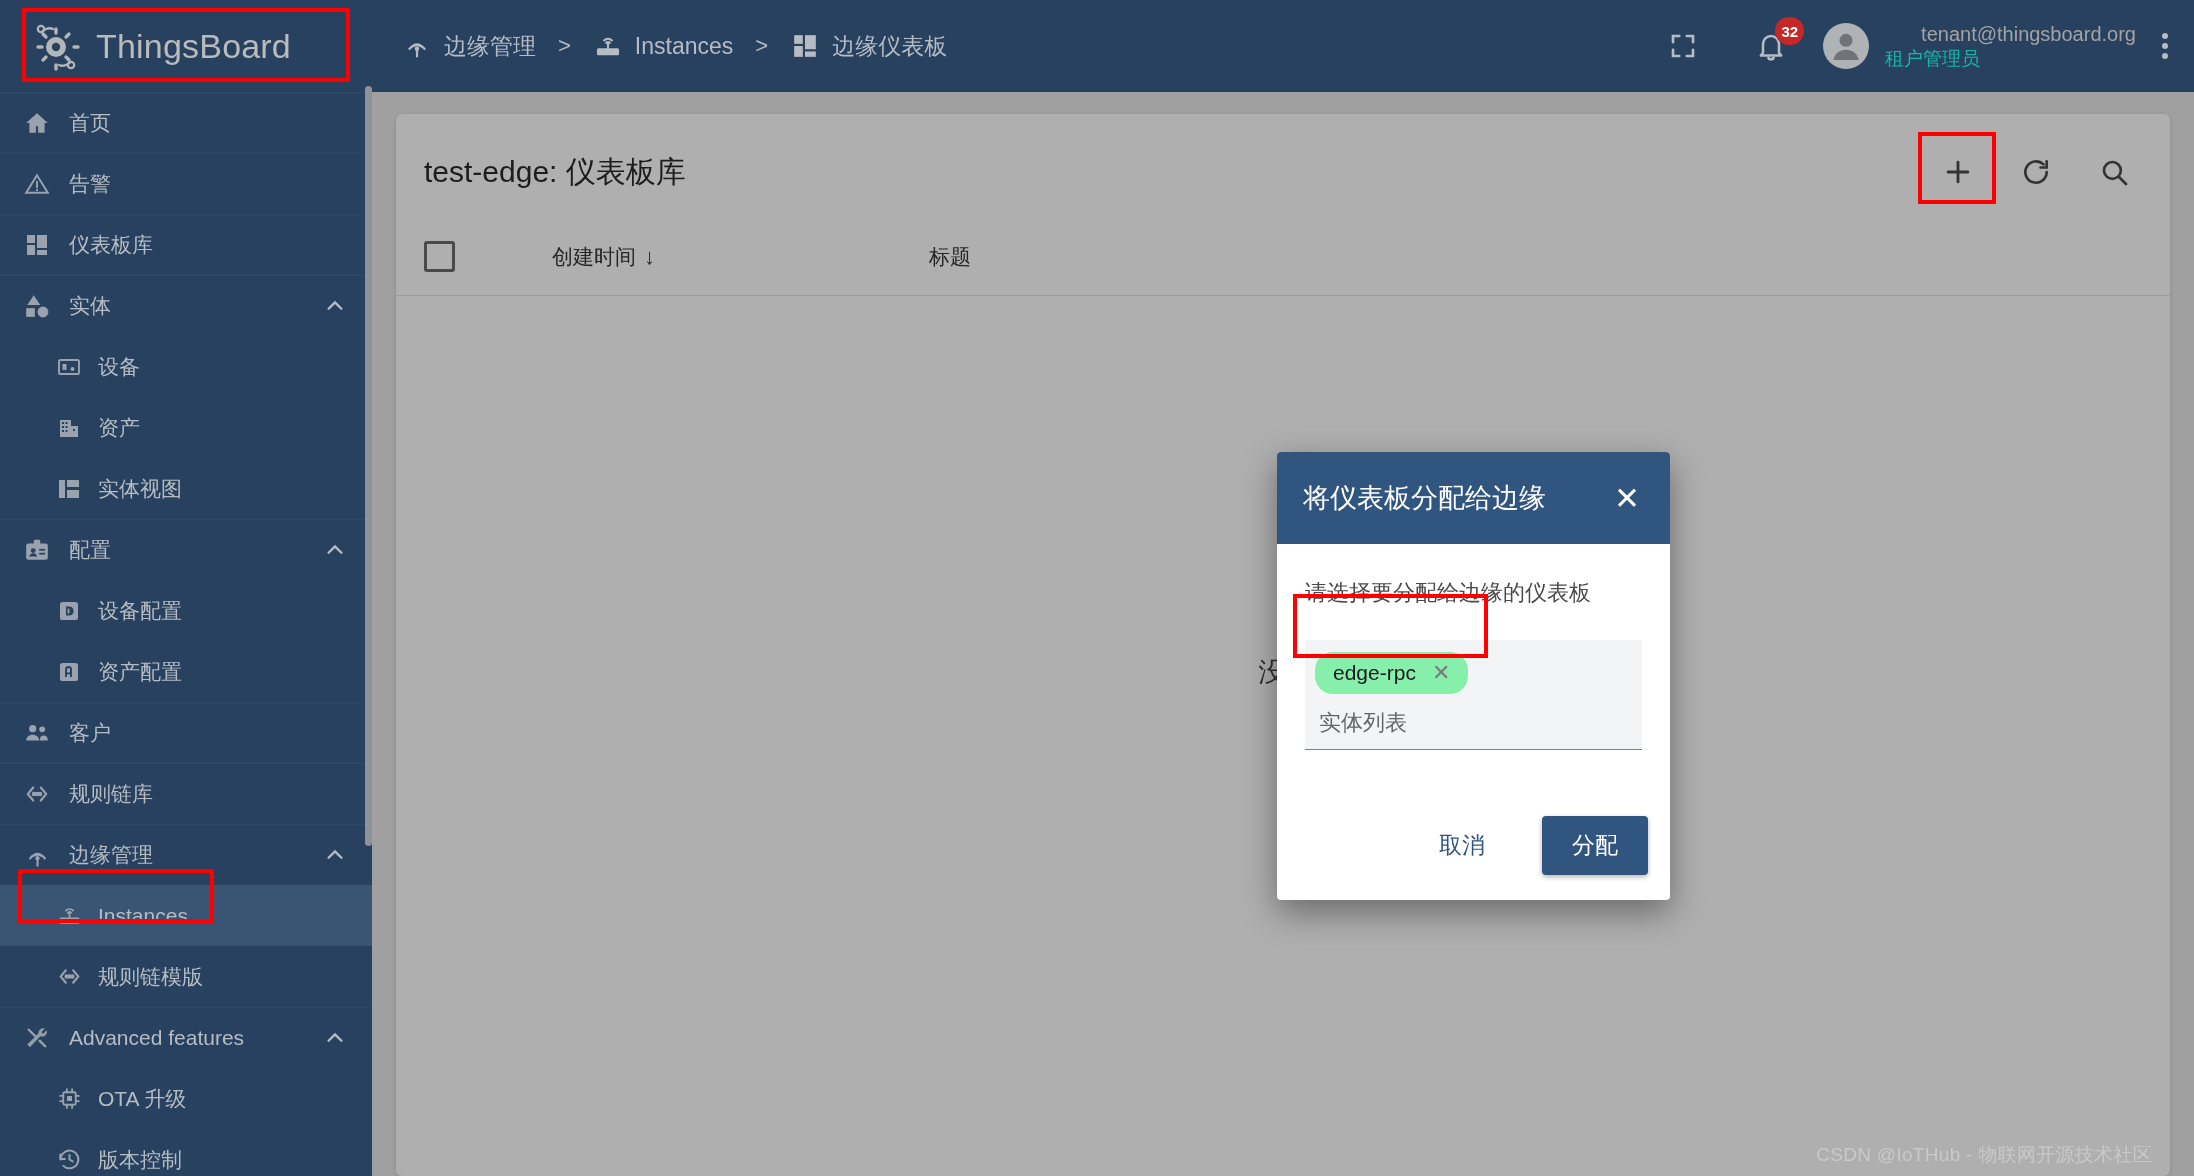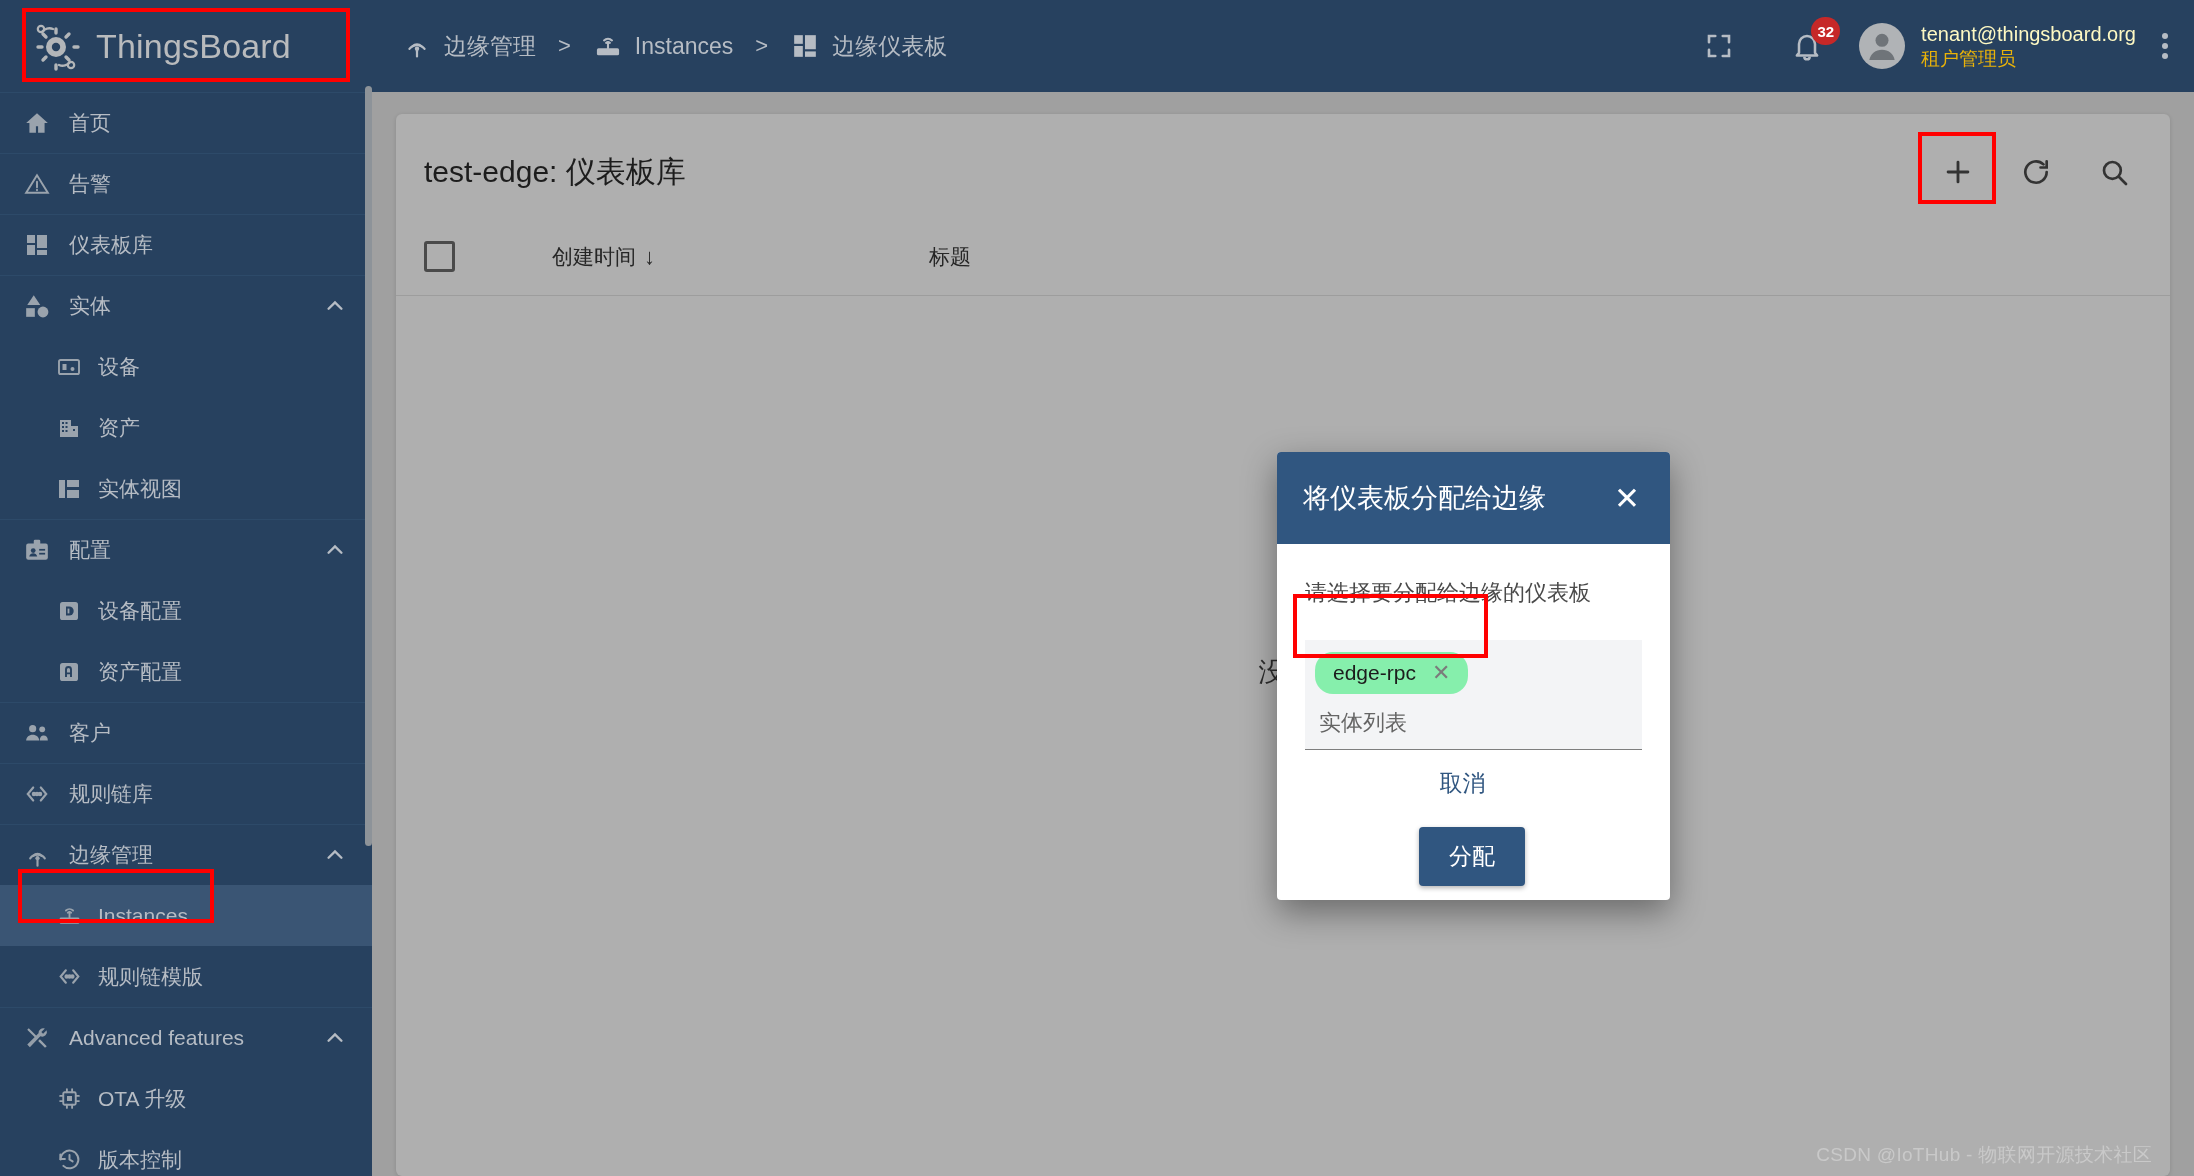--- a/index.html
+++ b/index.html
@@ -99,7 +99,7 @@
     margin-right: 16px; flex: 0 0 46px;
   }
   .userinfo { display: flex; flex-direction: column; justify-content: center; line-height: 1.25; }
-  .useremail { color: #fef9c3; font-size: 20px; }
+  .useremail { color: #a3a3a3; font-size: 20px; margin-left: 36px; }
   .userrole { color: #eab308; font-size: 19px; }
   .dots { margin-left: 26px; display: flex; flex-direction: column; gap: 4px; align-items: center; cursor: pointer; }
   .dots i { width: 6px; height: 6px; background: #b6bcc4; border-radius: 50%; display: block; }

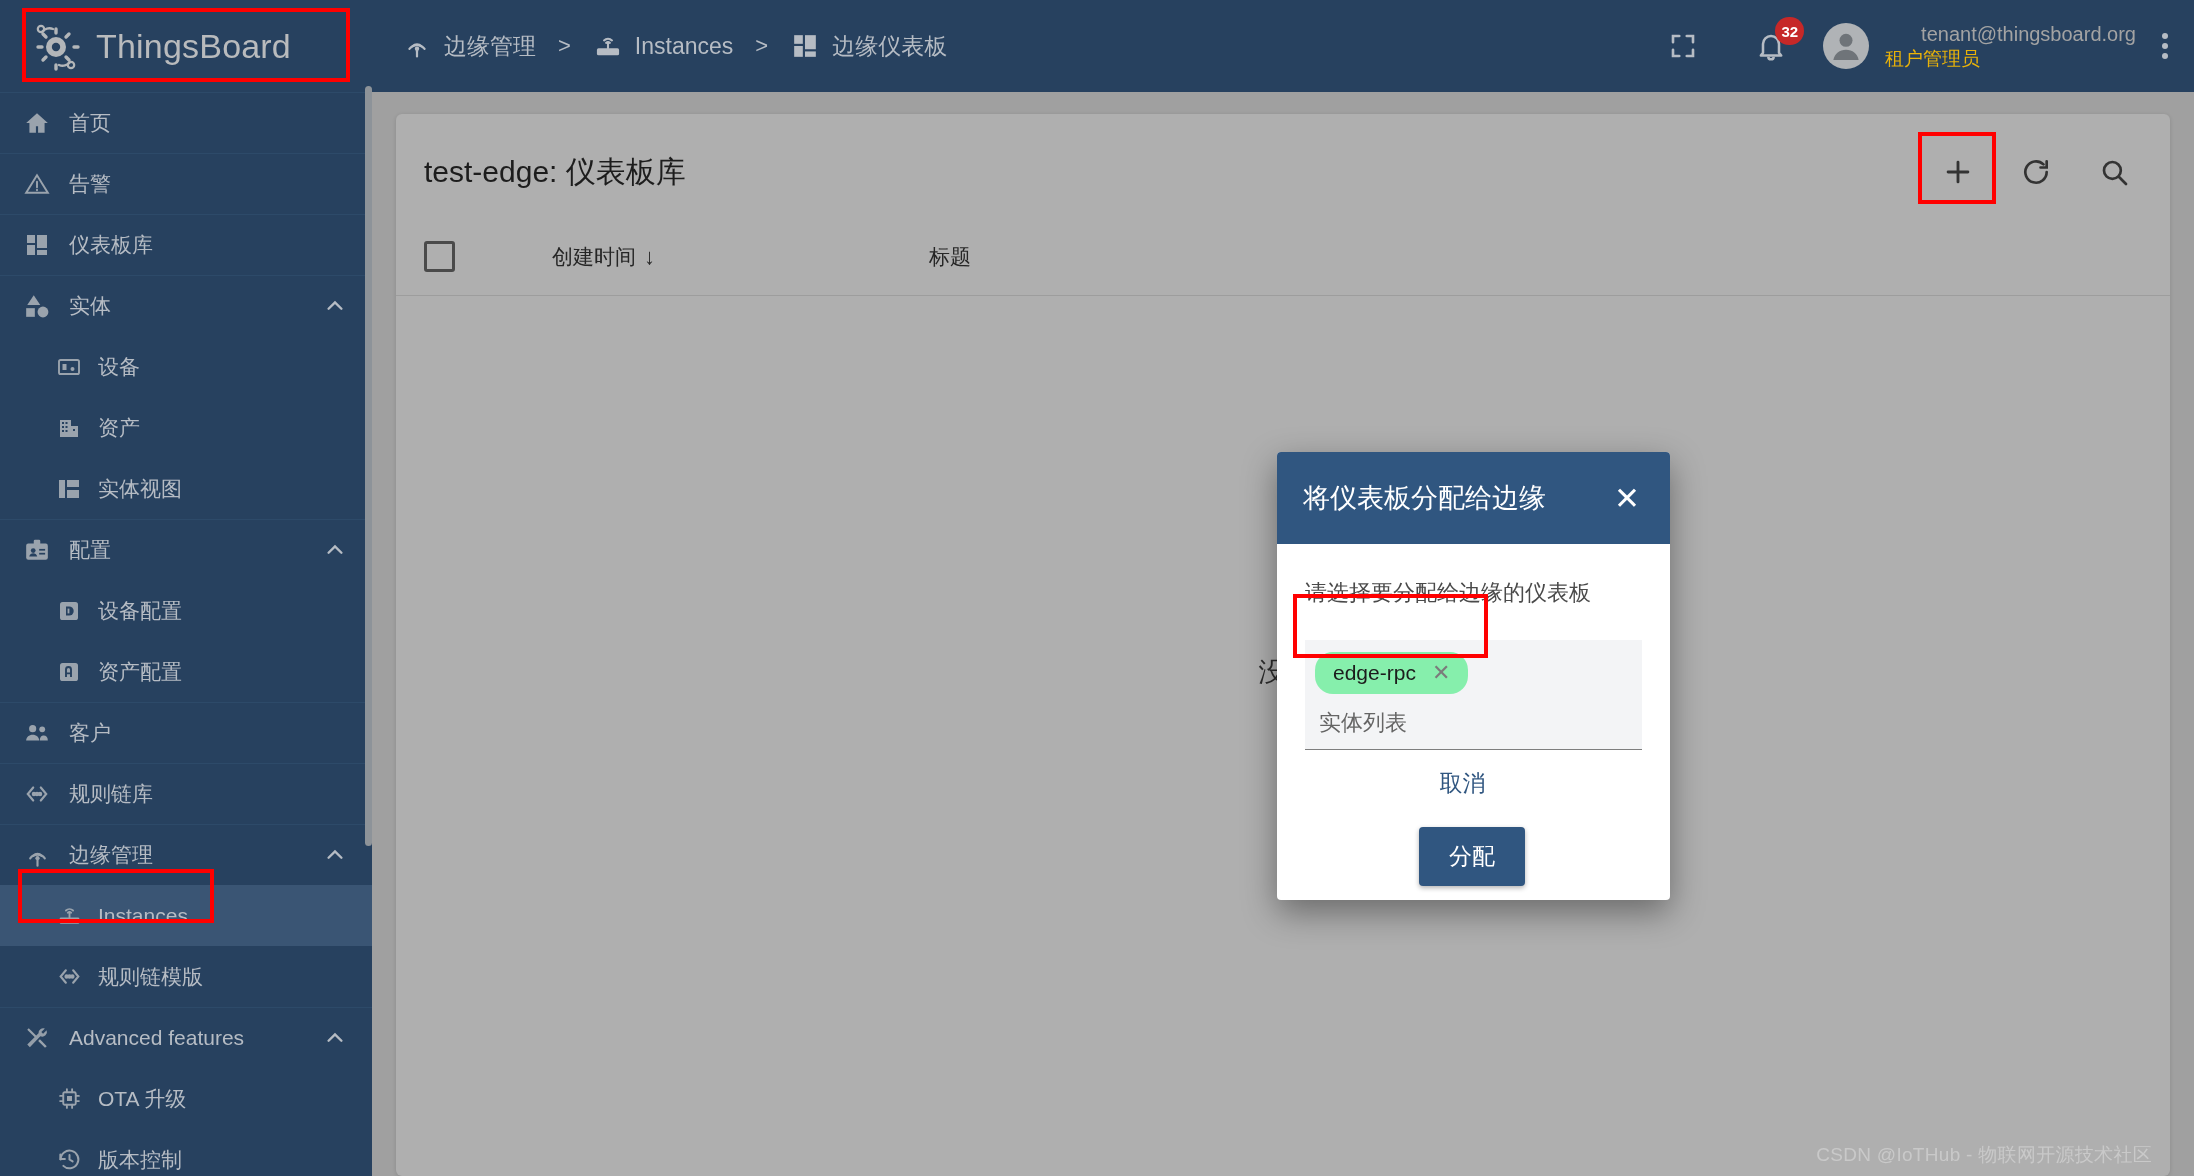--- a/index.html
+++ b/index.html
@@ -100,7 +100,7 @@
   }
   .userinfo { display: flex; flex-direction: column; justify-content: center; line-height: 1.25; }
   .useremail { color: #a3a3a3; font-size: 20px; margin-left: 36px; }
-  .userrole { color: #eab308; font-size: 19px; }
+  .userrole { color: #14b8a6; font-size: 19px; }
   .dots { margin-left: 26px; display: flex; flex-direction: column; gap: 4px; align-items: center; cursor: pointer; }
   .dots i { width: 6px; height: 6px; background: #b6bcc4; border-radius: 50%; display: block; }
 

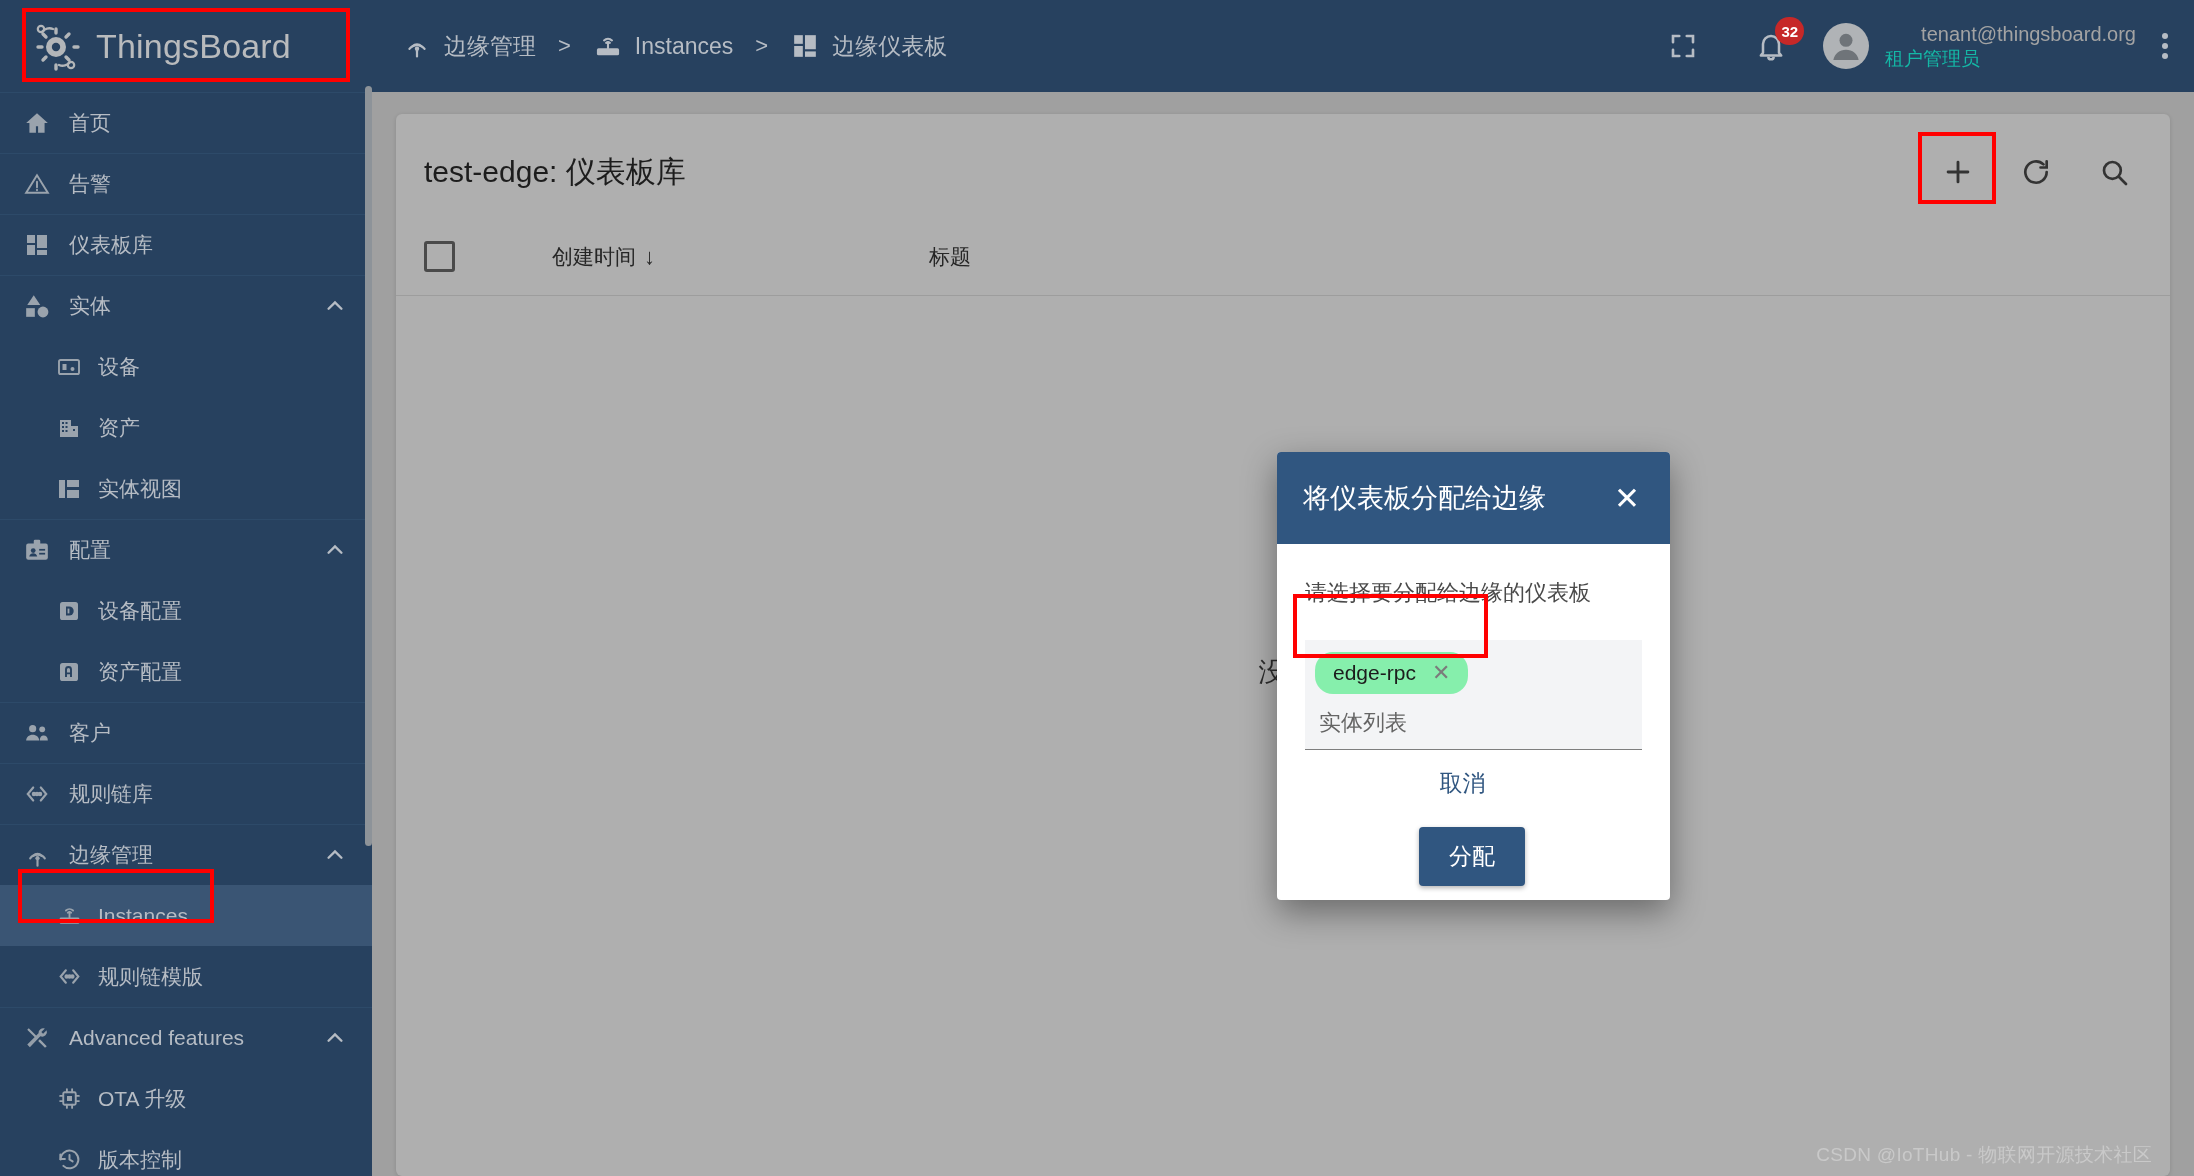--- a/index.html
+++ b/index.html
@@ -191,7 +191,7 @@
   }
   .dlg-foot {
     height: 96px; display: flex; align-items: center; justify-content: flex-end;
-    gap: 16px; padding: 0 22px 14px 0; flex-direction: column;
+    gap: 16px; padding: 0 22px 14px 0;
   }
   .btn-text {
     background: transparent; border: none; color: #305680;

